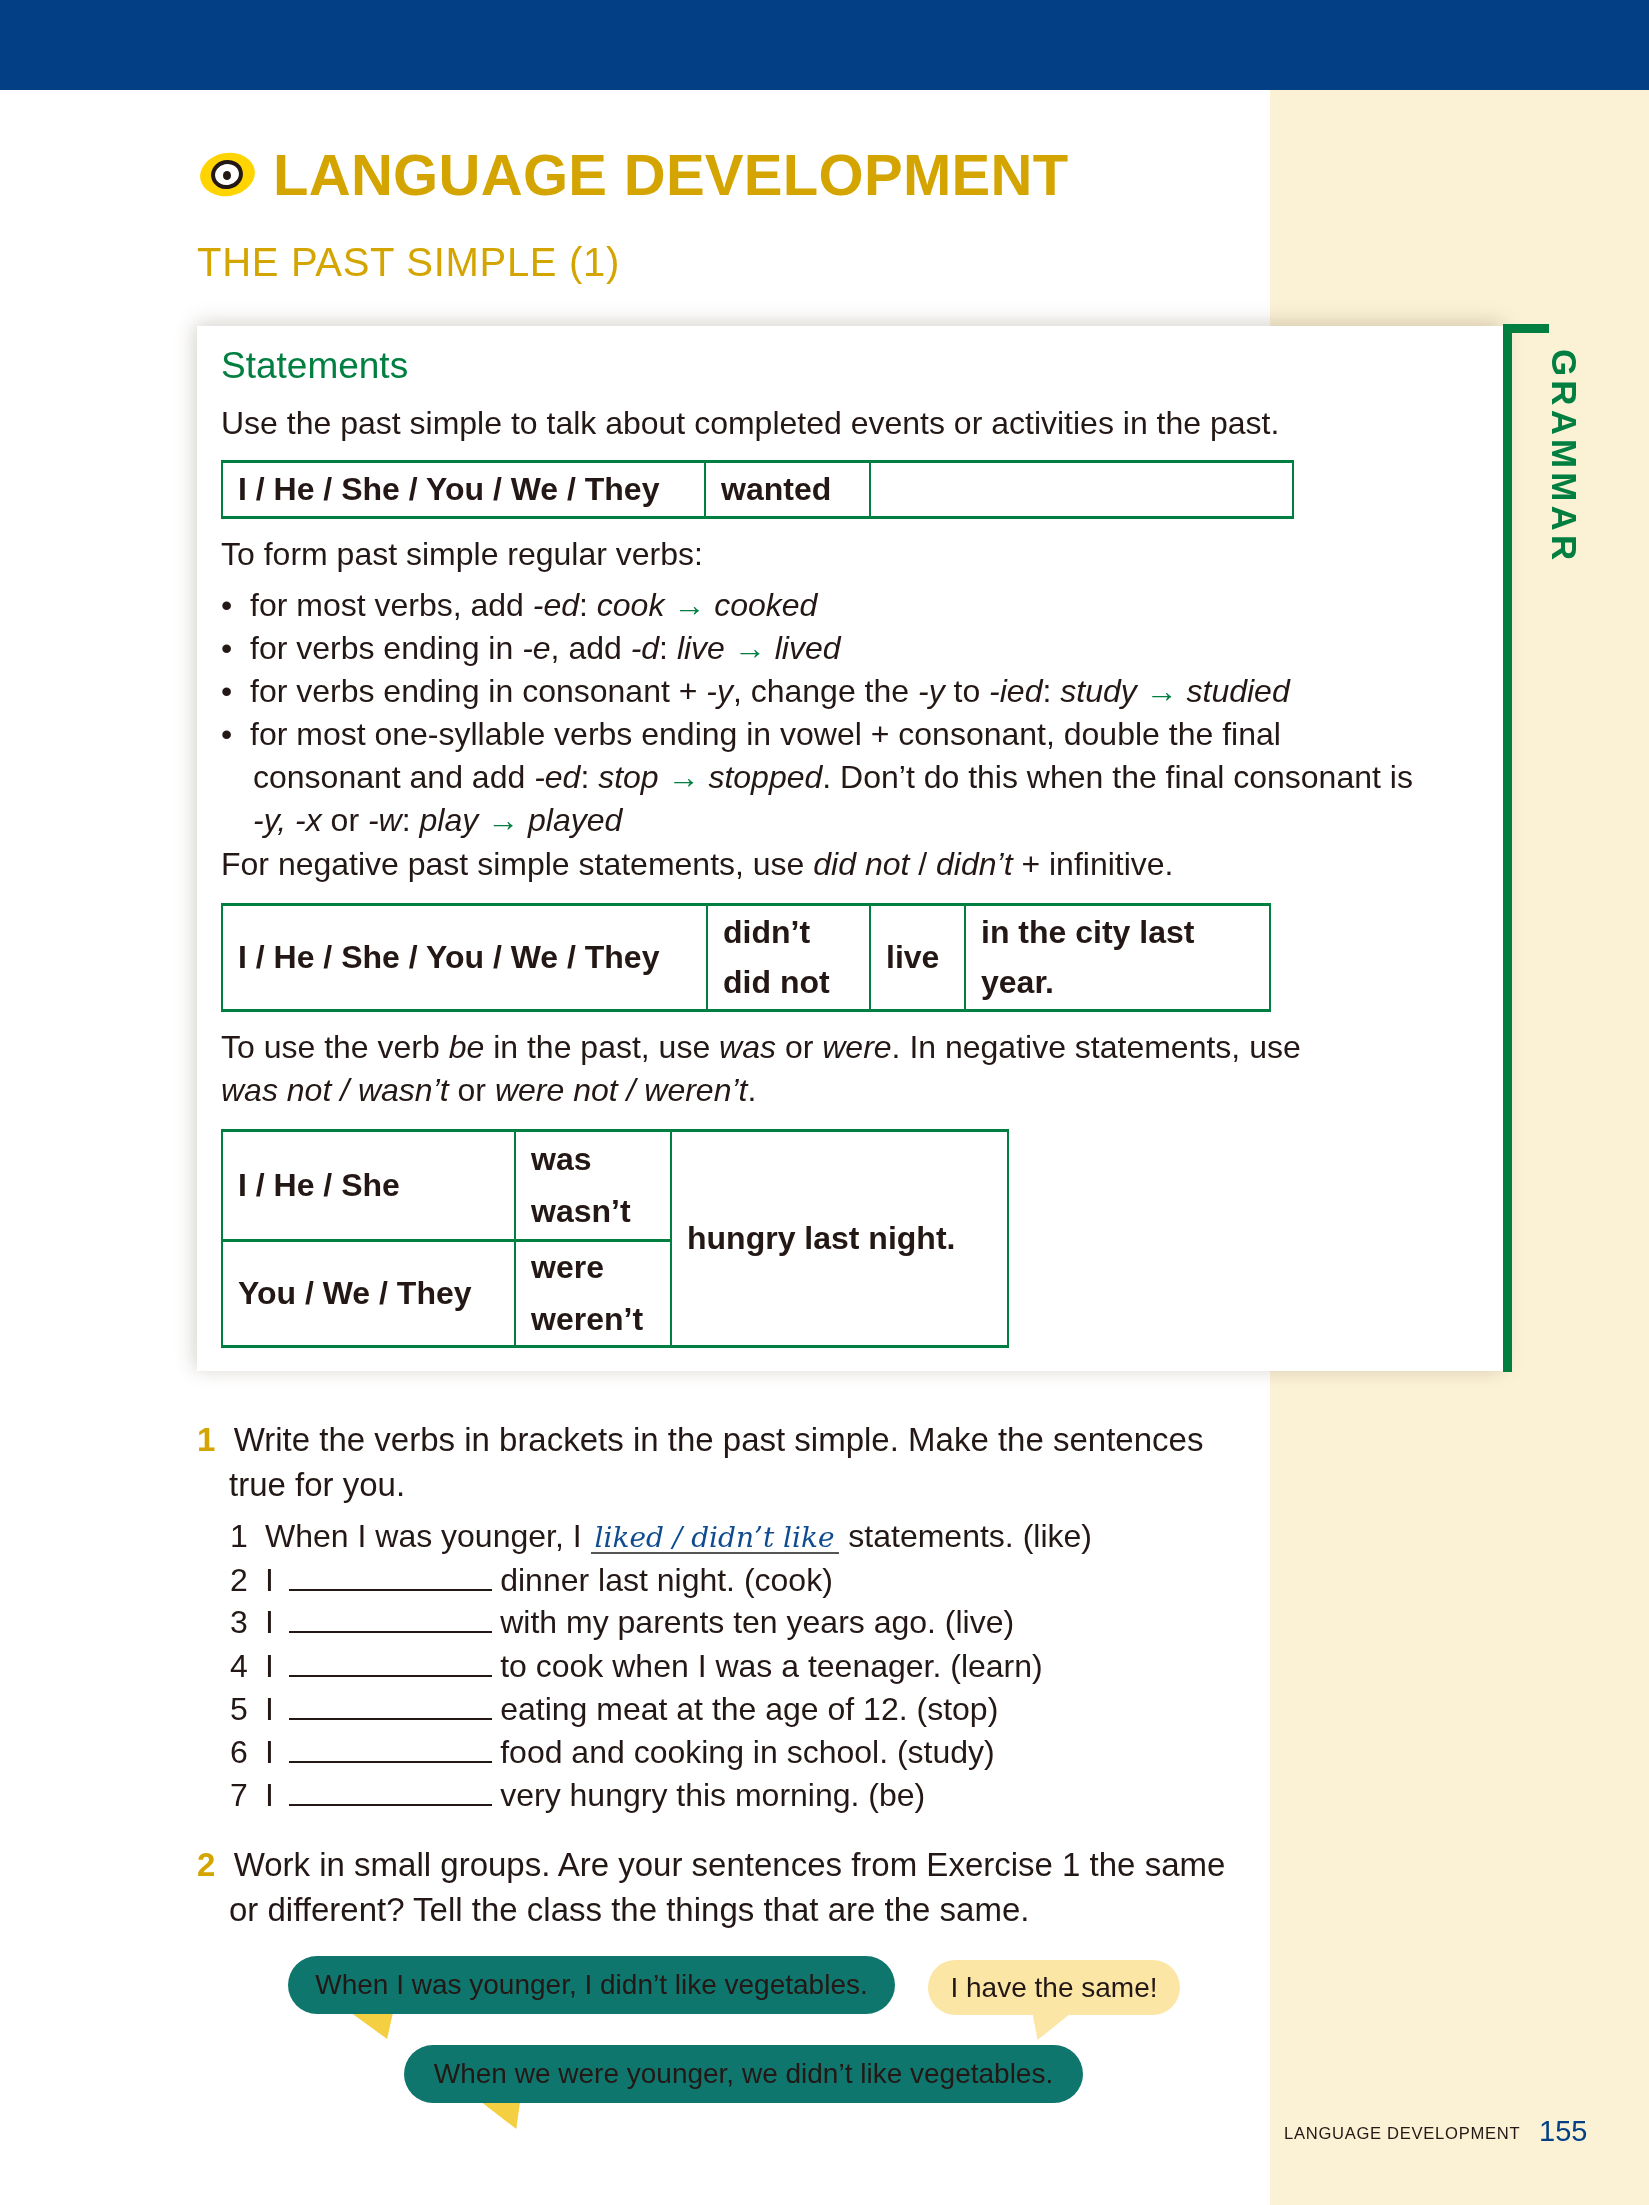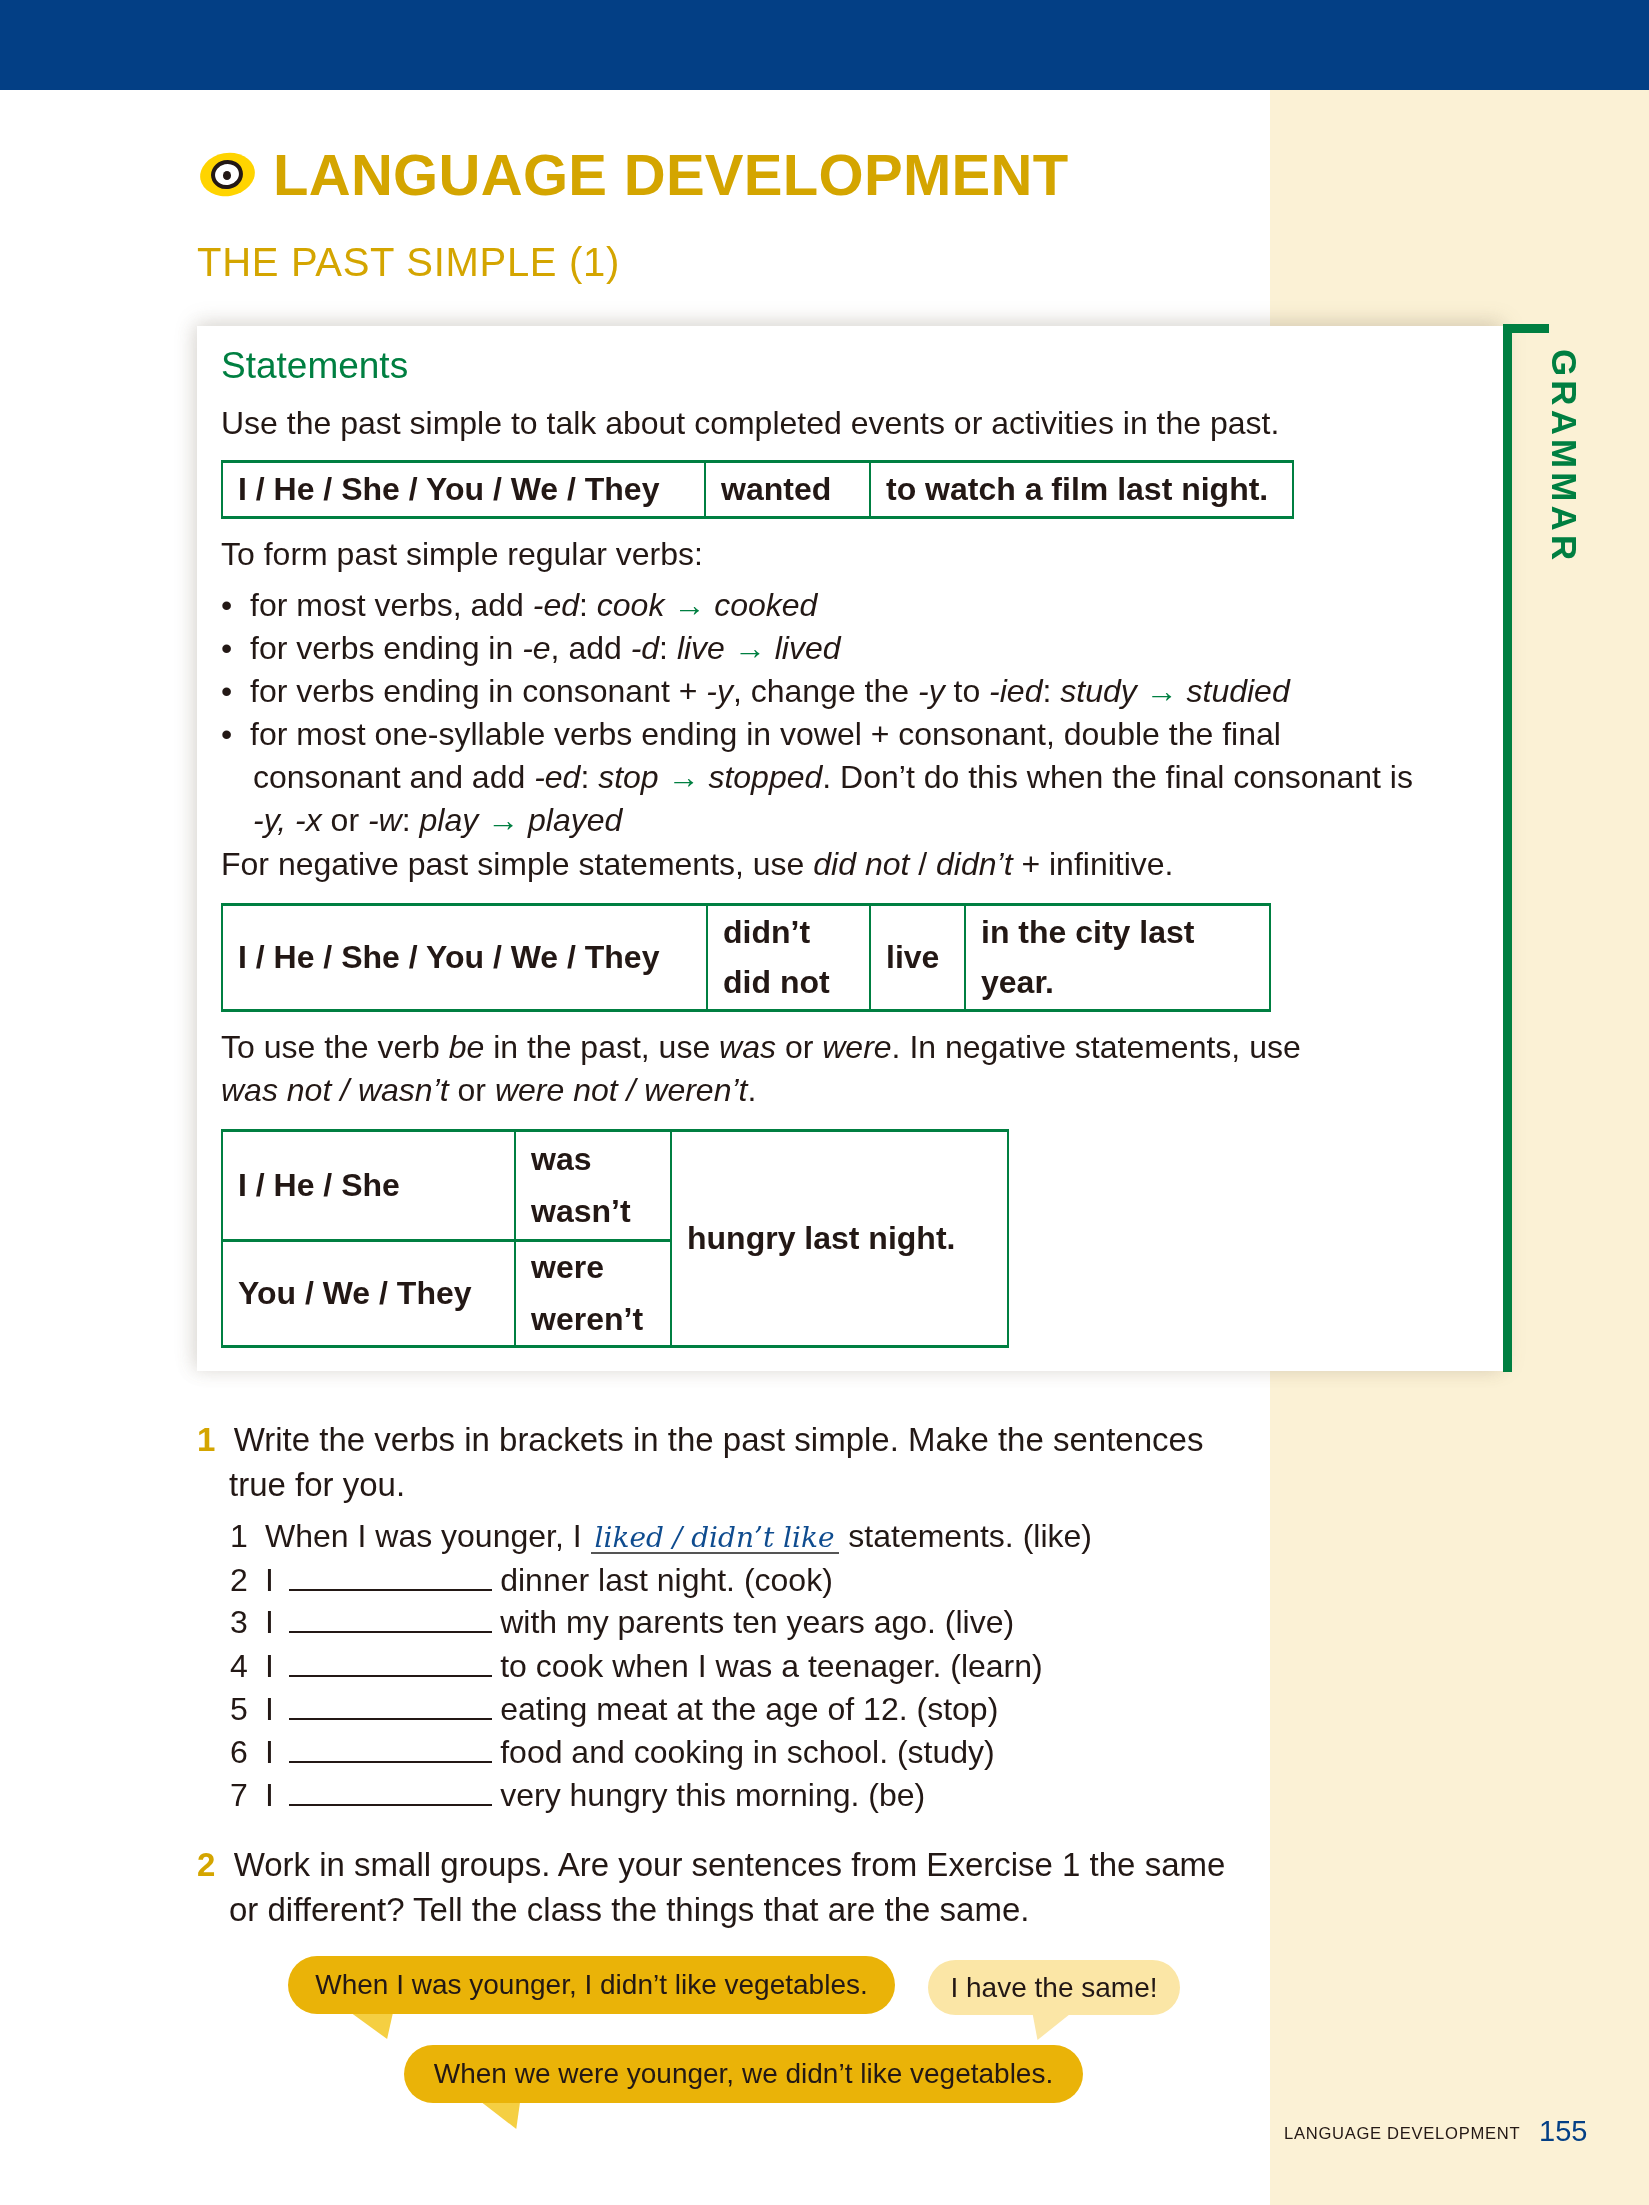--- a/index.html
+++ b/index.html
@@ -83,7 +83,6 @@
   <div class="vline" style="left:481px;"></div>
   <div class="cell b" style="left:483px; width:163px;">wanted</div>
   <div class="vline" style="left:646px;"></div>
-  <div class="cell" style="left:648px; width:422px;">to watch a film last night.</div>
 </div>
 
 <div class="txt" style="left:221px; top:535px;">To form past simple regular verbs:</div>

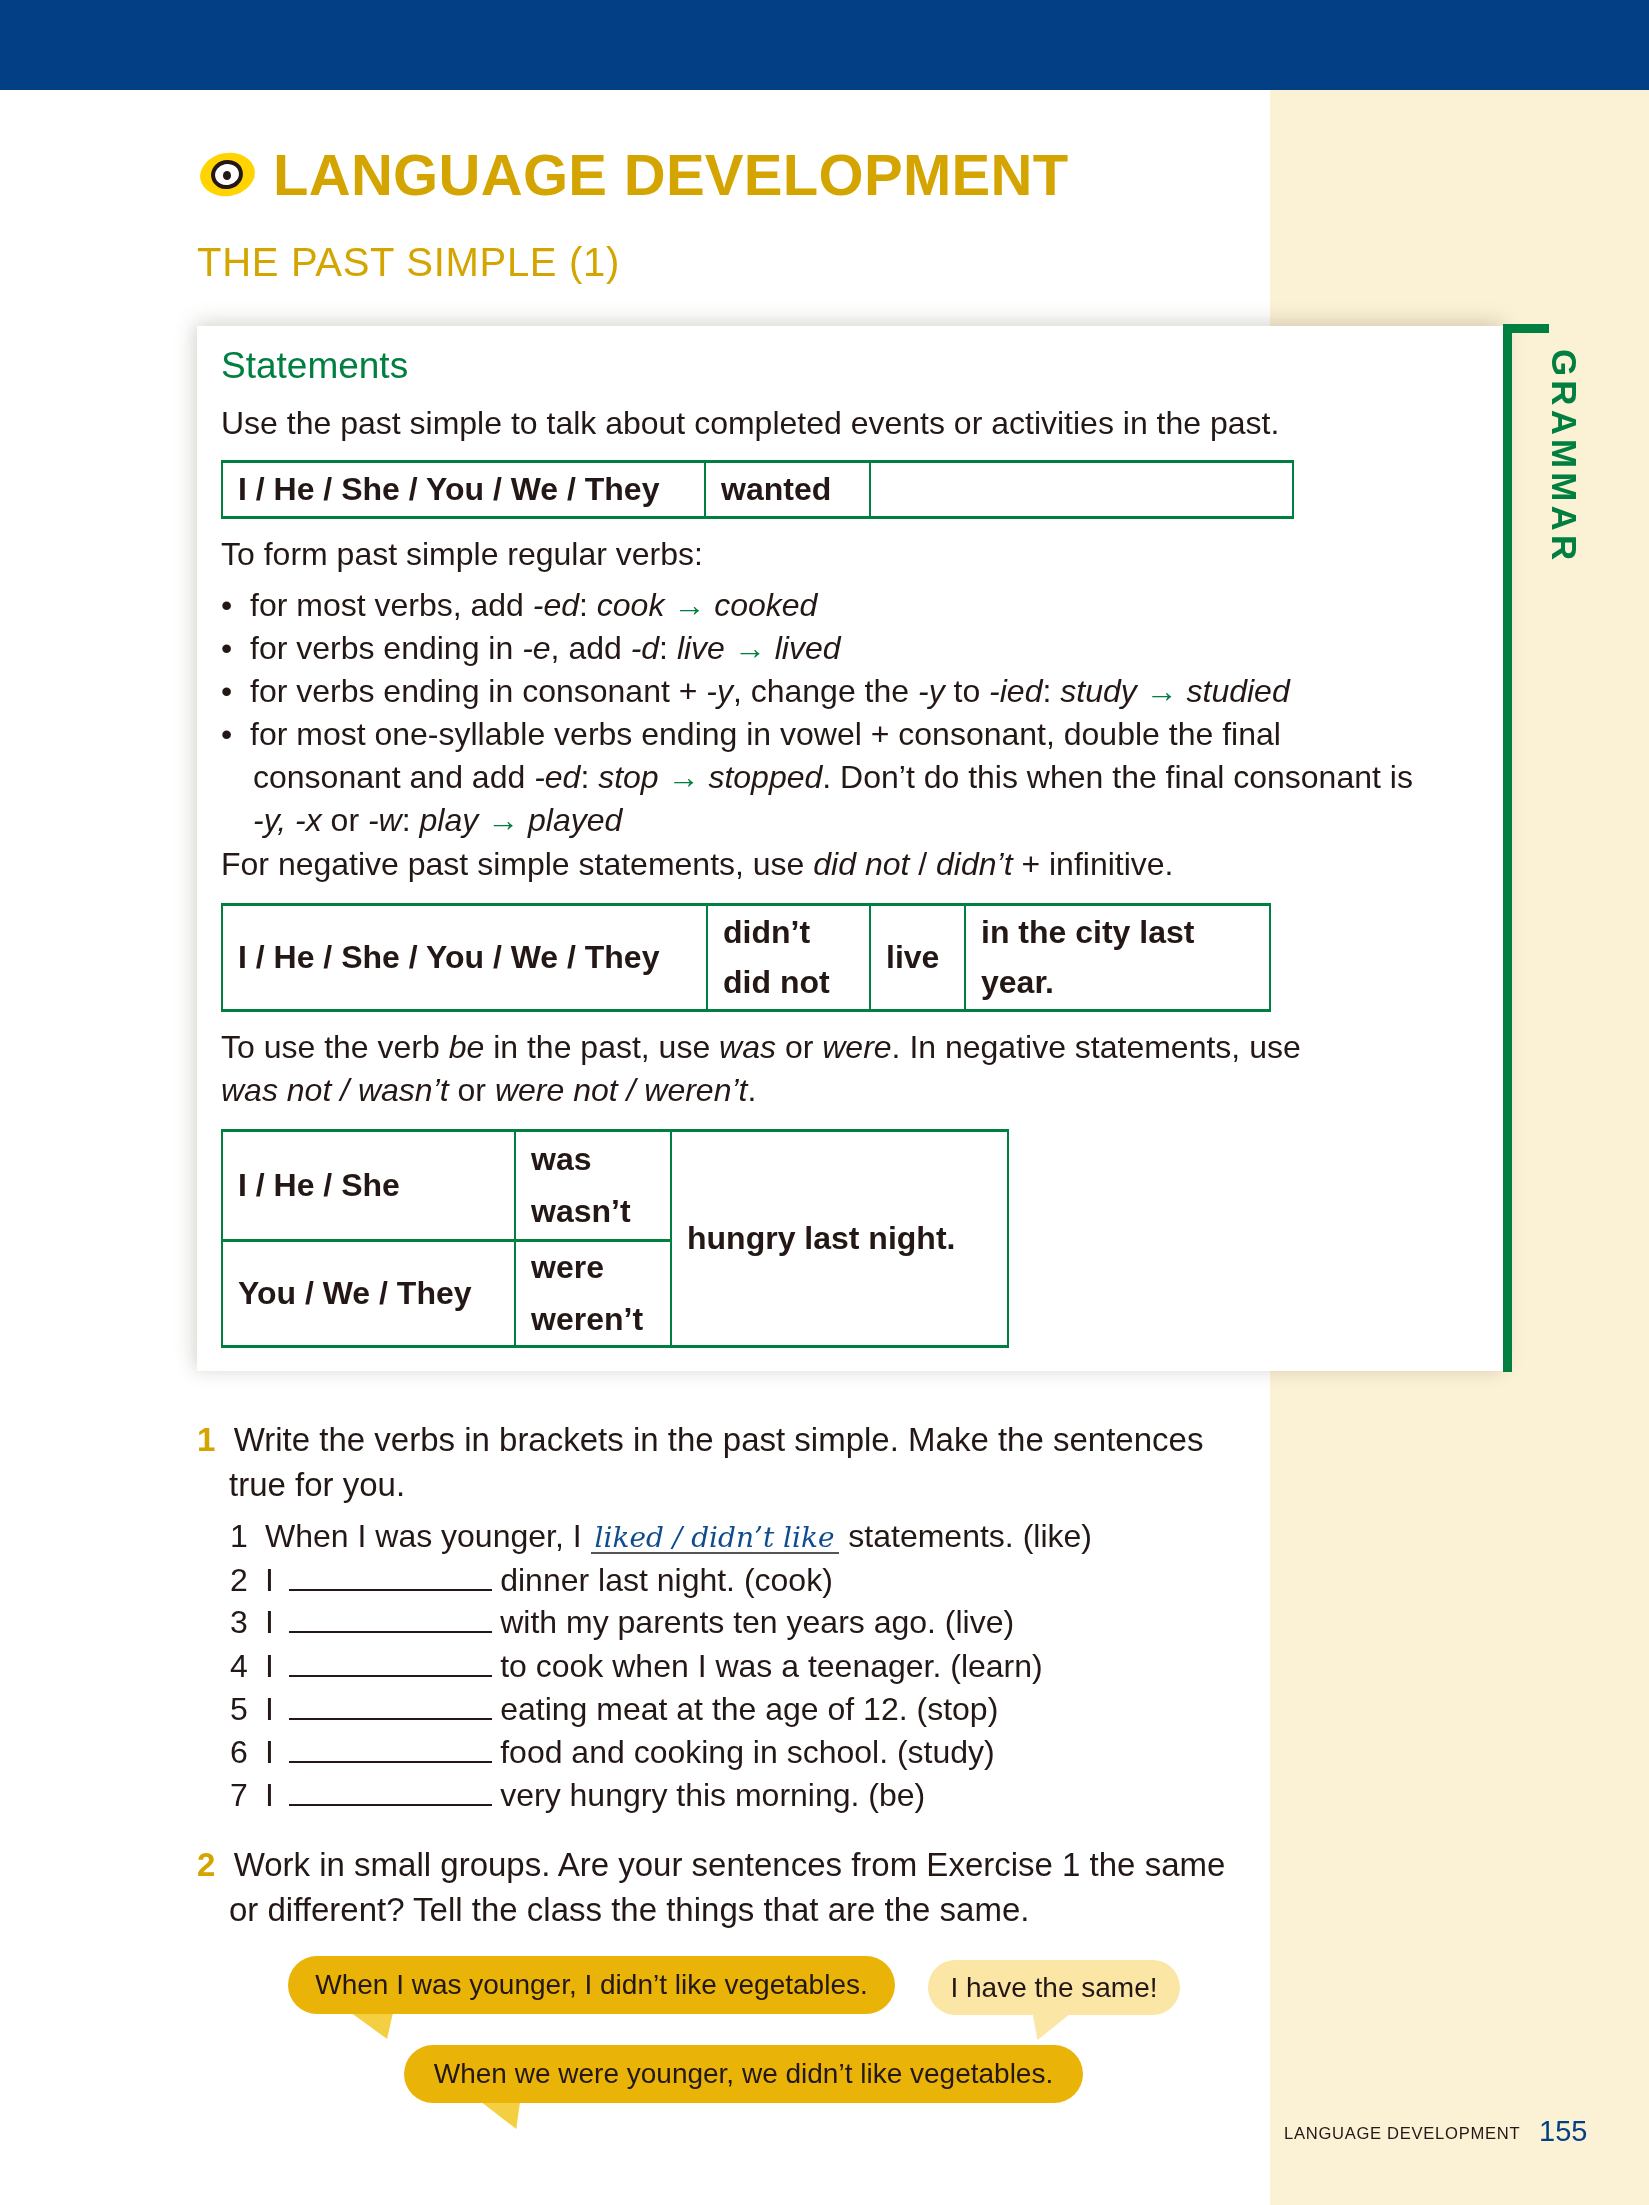--- a/index.html
+++ b/index.html
@@ -45,7 +45,7 @@
   .answer { display: inline-block; border-bottom: 2.1px solid #555; font-family: "DejaVu Serif", serif; font-style: italic; color: #0f4c8f; font-size: 28px; padding: 0 4.1px; margin-right: 9.7px; }
 
   .bubble { position: absolute; border-radius: 29px; display: flex; align-items: center; justify-content: center; font-size: 28px; white-space: nowrap; color: #231815; }
-  .bubble.dark { background: #eab308; }
+  .bubble.dark { background: #0f766e; }
   .bubble.light { background: #fbe6a6; }
   .tail { position: absolute; width: 0; height: 0; }
 

